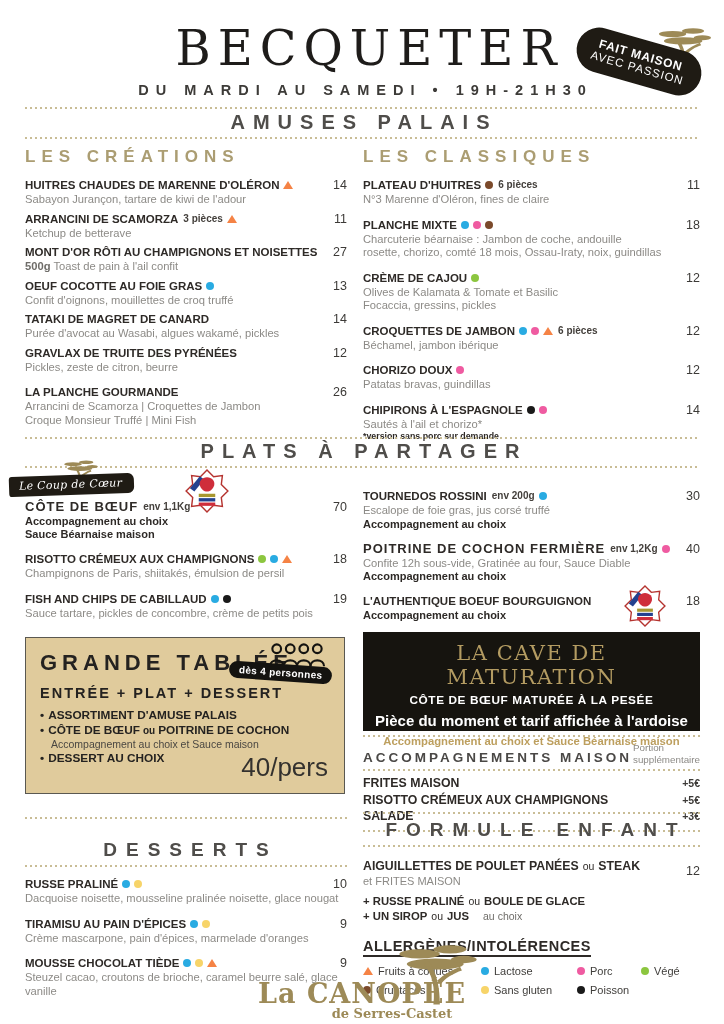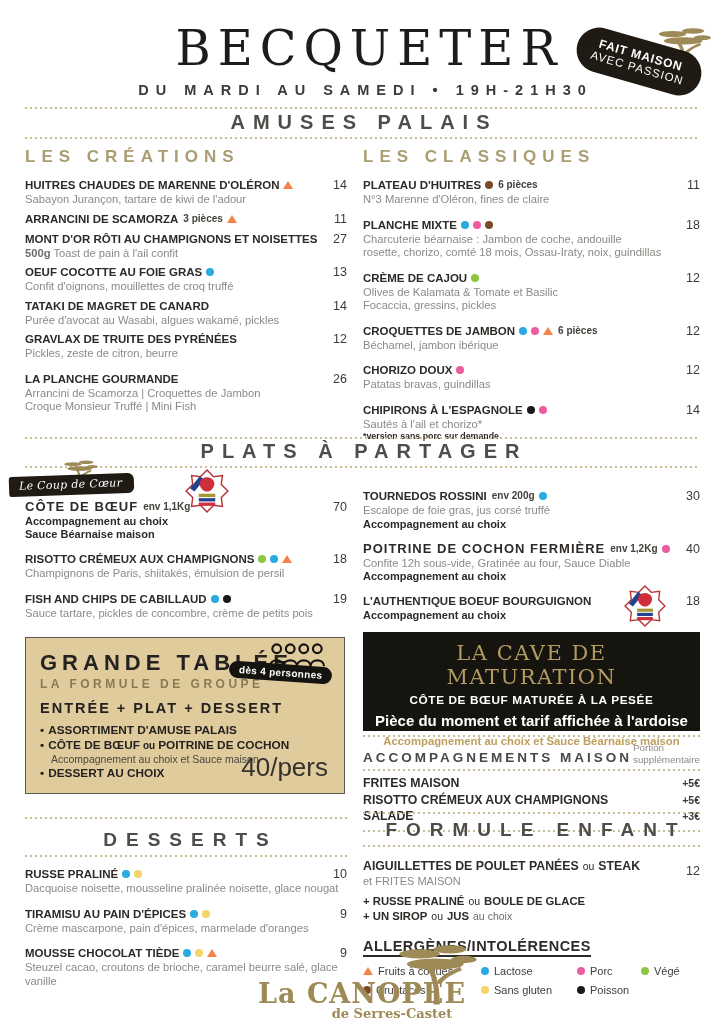--- a/index.html
+++ b/index.html
@@ -150,6 +150,7 @@
             <span class="tk-tri" style="border-bottom-color: rgb(245, 131, 69);"></span>
             <span class="mi-price">11</span>
           </div>
+          <div class="mi-desc">Ketchup de betterave</div>
         </div>
         <div class="mi">
           <div class="mi-head">

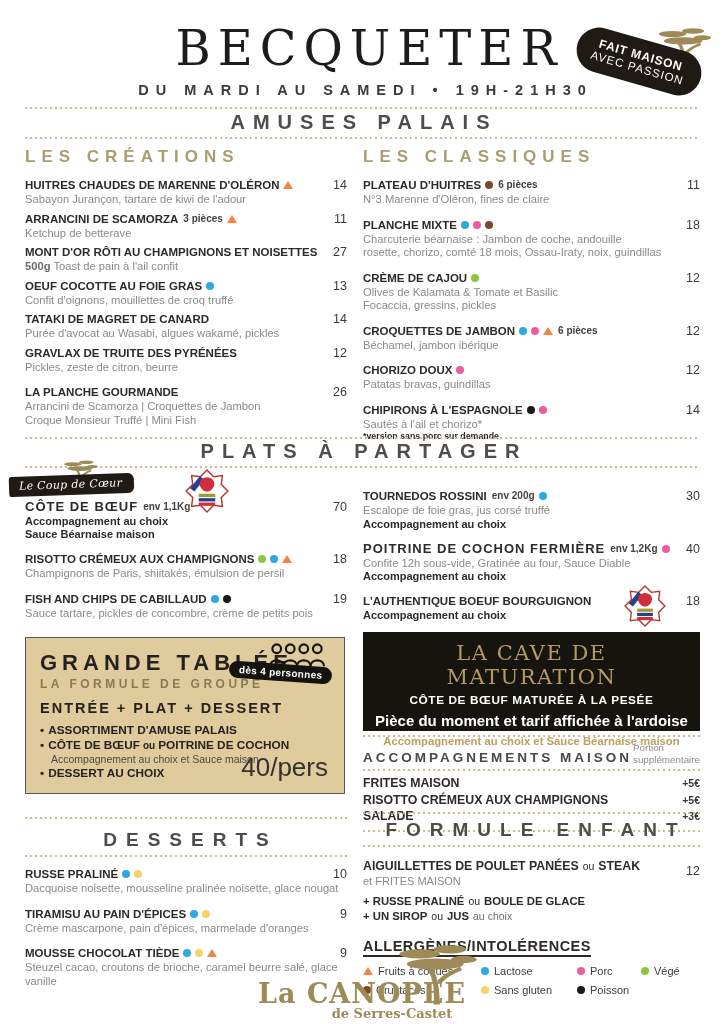--- a/index.html
+++ b/index.html
@@ -373,7 +373,6 @@
     </div>
     <div class="gt-badge">dès 4 personnes</div>
     <div class="gt-title">GRANDE TABLÉE</div>
-    <div class="gt-sub">LA FORMULE DE GROUPE</div>
     <div class="gt-formula">ENTRÉE + PLAT + DESSERT</div>
     <div class="gt-bullets" id="gt-bullets">
         <div class="gt-b"><span class="dotpfx">•</span><span>ASSORTIMENT D'AMUSE PALAIS</span></div>

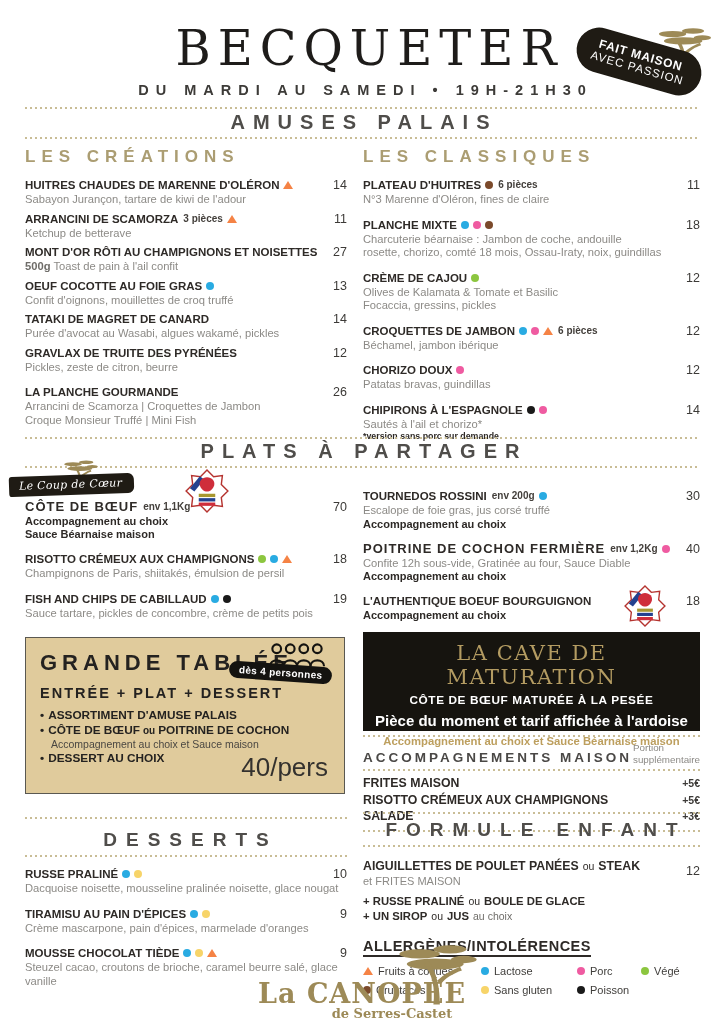--- a/index.html
+++ b/index.html
@@ -419,7 +419,7 @@
 
   <div class="abs" style="top:817px; left:25px; width:322px;">
     <div class="dotline"></div>
-    <div class="half-title" style="margin:10px 0 4px;">DESSERTS</div>
+    <div class="half-title" style="margin:20px 0 4px;">DESSERTS</div>
     <div class="dotline" style="margin-bottom:9px;"></div>
     <div>
         <div class="mi">

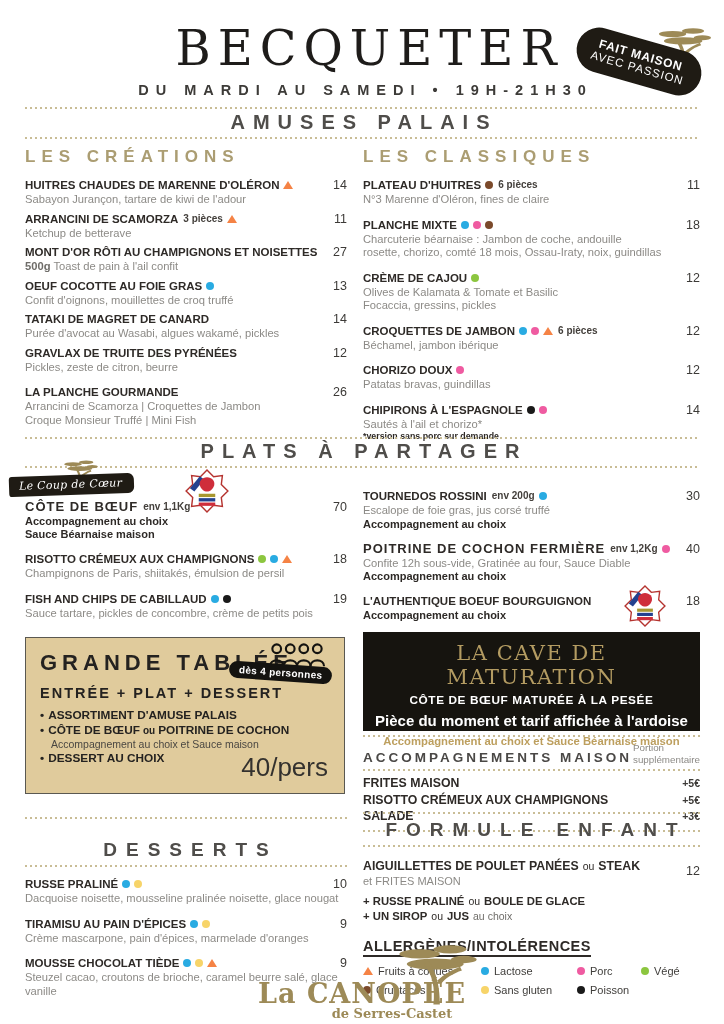--- a/index.html
+++ b/index.html
@@ -88,7 +88,7 @@
   .fe-price { margin-left:auto; padding-left:6px; font-size:12.5px; font-weight:500; color:#3c3a37; margin-top:8px; }
   .fe-extra { font-size:11.3px; font-weight:800; color:#2e2a27; line-height:15px; }
   .fe-extra .fe-joiner { font-weight:500; }
-  .fe-tail { font-size:10.5px; font-weight:400; color:#6f6d69; margin-left:4px; }
+  .fe-tail { font-size:10.5px; font-weight:400; color:#6f6d69; margin-left:14px; }
   .fe-extras { margin-top:7px; }
 
   

